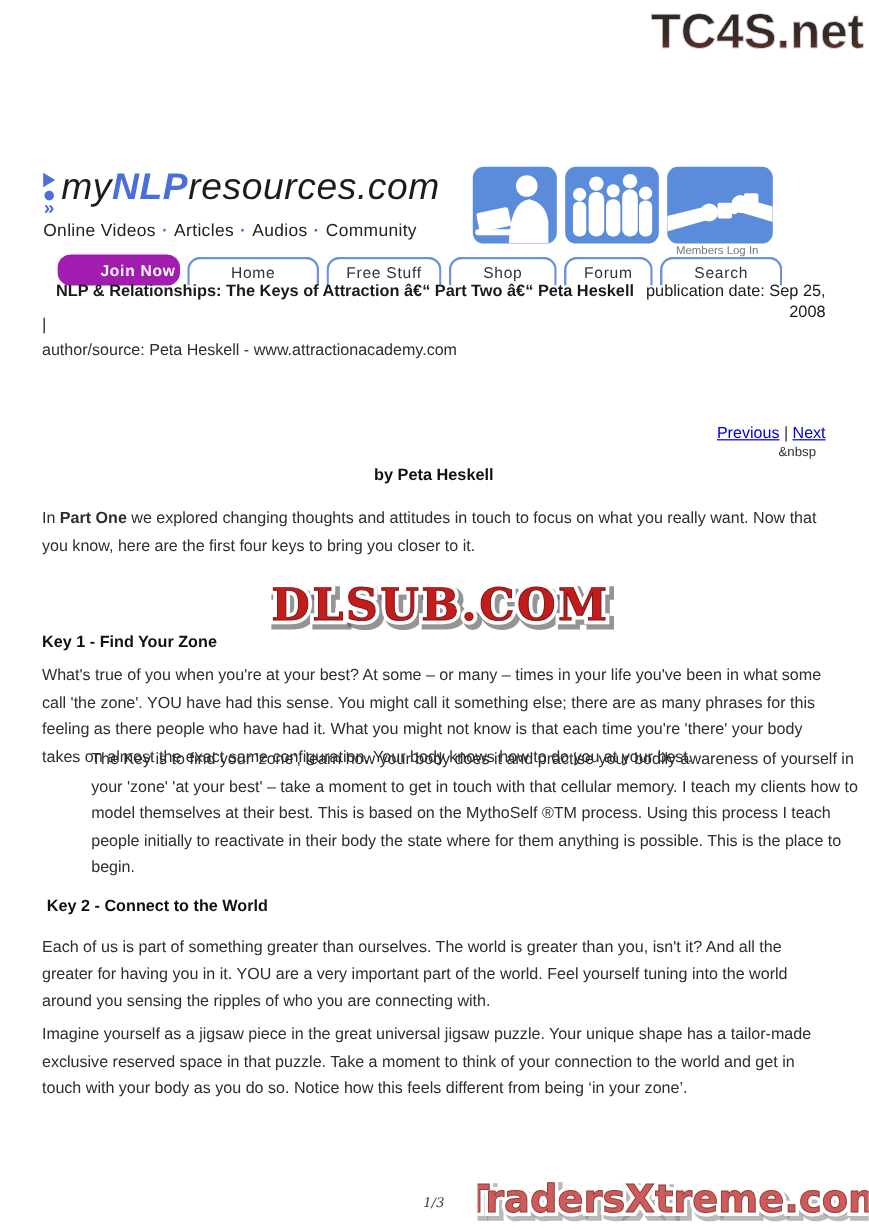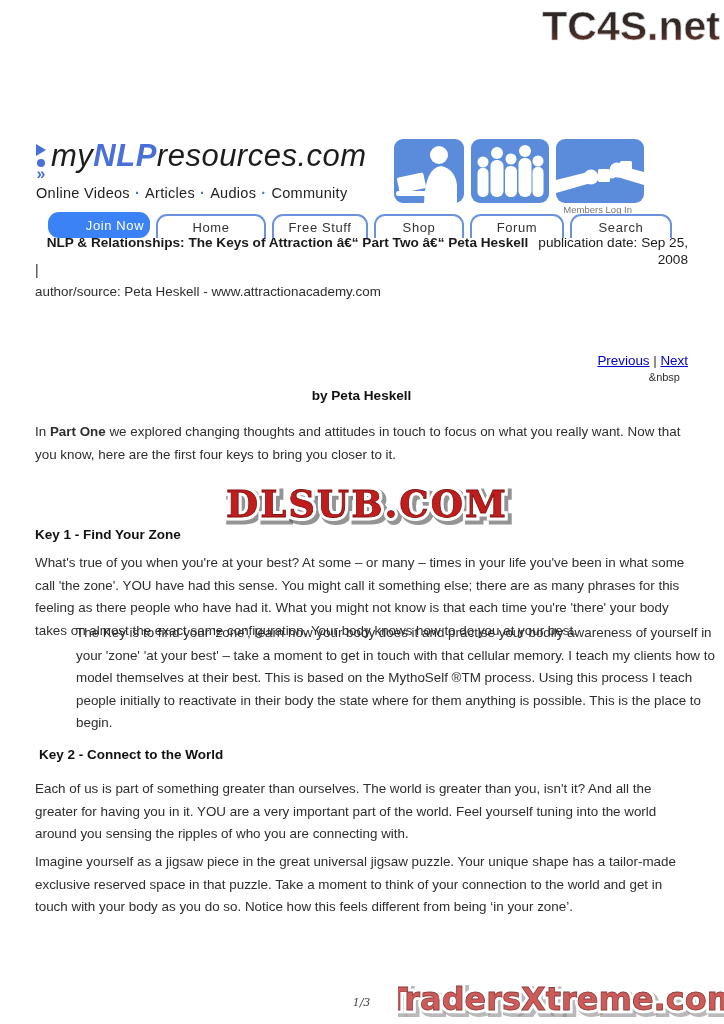--- a/index.html
+++ b/index.html
@@ -37,7 +37,7 @@
        justify-content:center;font-size:13px;color:#333;letter-spacing:.6px;cursor:pointer;}
   .tab:nth-child(1){width:102px;}.tab:nth-child(2){width:110px;}.tab:nth-child(3){width:96px;}
   .tab:nth-child(4){width:90px;}.tab:nth-child(5){width:94px;}.tab:nth-child(6){width:102px;}
-  .tab.active{background:#3b82f6;color:#fff;font-weight:normal;border:none;border-radius:11px;height:26px;padding-left:32px;}
+  .tab.active{background:#a21caf;color:#fff;font-weight:bold;border:none;border-radius:11px;height:26px;padding-left:32px;}
 
   
   .title-block{position:absolute;left:35px;top:234px;width:653px;text-align:right;

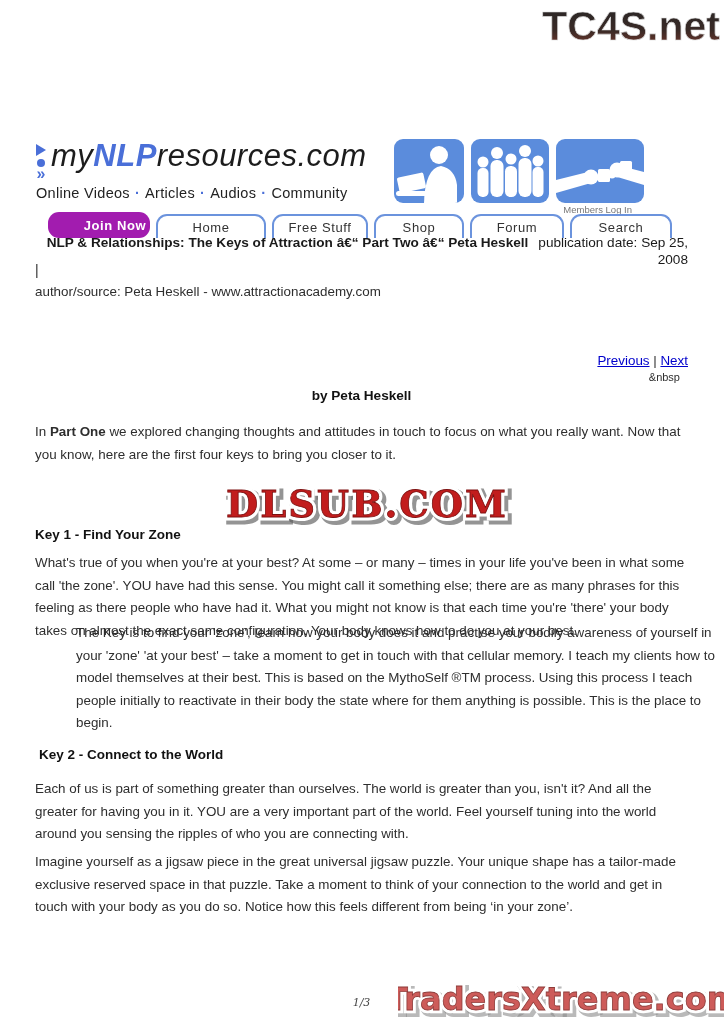--- a/index.html
+++ b/index.html
@@ -36,7 +36,7 @@
        border-radius:11px 11px 0 0;background:#fff;display:flex;align-items:center;
        justify-content:center;font-size:13px;color:#333;letter-spacing:.6px;cursor:pointer;}
   .tab:nth-child(1){width:102px;}.tab:nth-child(2){width:110px;}.tab:nth-child(3){width:96px;}
-  .tab:nth-child(4){width:90px;}.tab:nth-child(5){width:94px;}.tab:nth-child(6){width:102px;}
+  .tab:nth-child(4){width:90px;}.tab:nth-child(5){width:74px;}.tab:nth-child(6){width:102px;}
   .tab.active{background:#a21caf;color:#fff;font-weight:bold;border:none;border-radius:11px;height:26px;padding-left:32px;}
 
   

